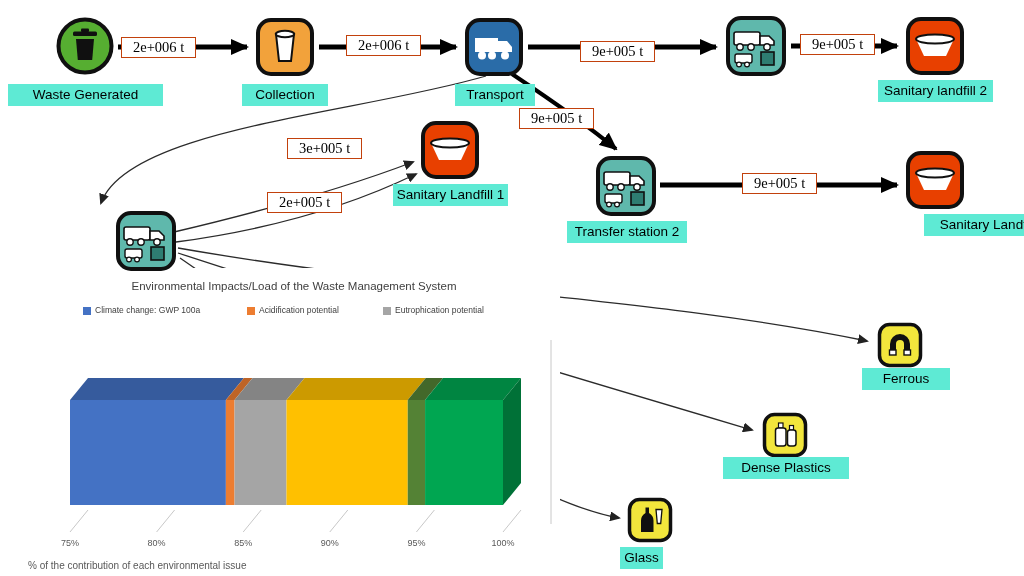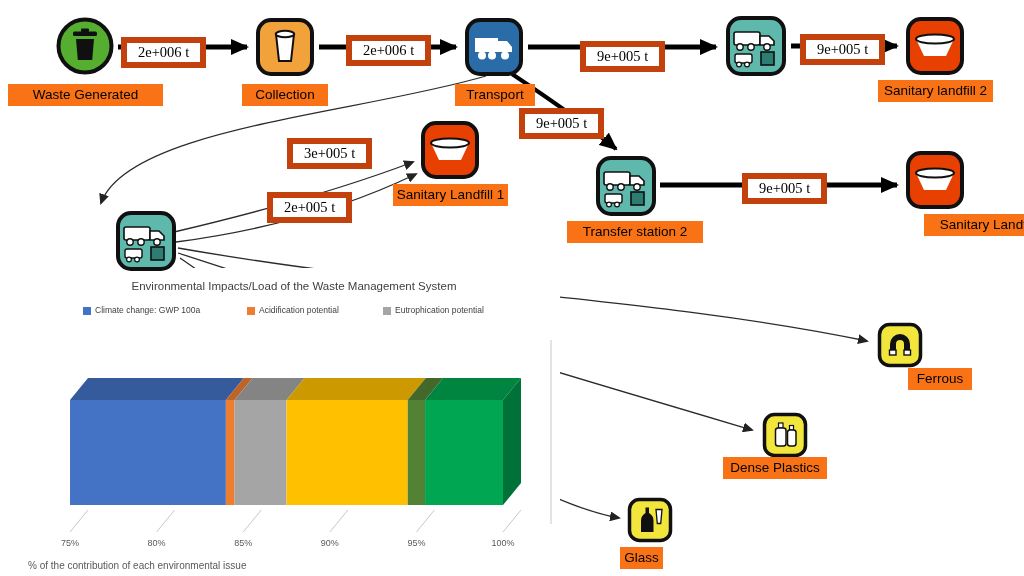--- a/index.html
+++ b/index.html
@@ -14,7 +14,7 @@
   .node-label { position:absolute; z-index:3; background:#f97316; color:#000;
     font-size:13.5px; line-height:1.3; text-align:center; padding:2px 3px; }
 
-  .flow-label { position:absolute; z-index:4; background:#fff; border:6px solid #c2410c;
+  .flow-label { position:absolute; z-index:4; background:#fff; border:1px solid #c2410c;
     font-family:"Liberation Serif", serif; font-size:14.5px; color:#000;
     padding:1px 11px; white-space:nowrap; }
 

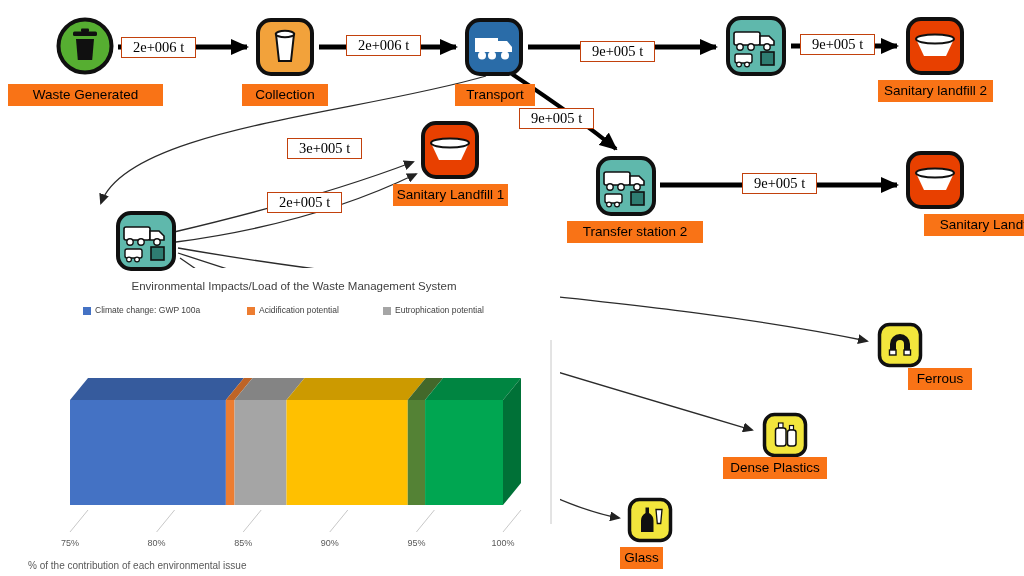--- a/index.html
+++ b/index.html
@@ -11,7 +11,7 @@
   .node { position:absolute; z-index:3; cursor:pointer; }
   .node svg { display:block; }
 
-  .node-label { position:absolute; z-index:3; background:#f97316; color:#000;
+  .node-label { position:absolute; z-index:3; background:#5eead4; color:#000;
     font-size:13.5px; line-height:1.3; text-align:center; padding:2px 3px; }
 
   .flow-label { position:absolute; z-index:4; background:#fff; border:1px solid #c2410c;

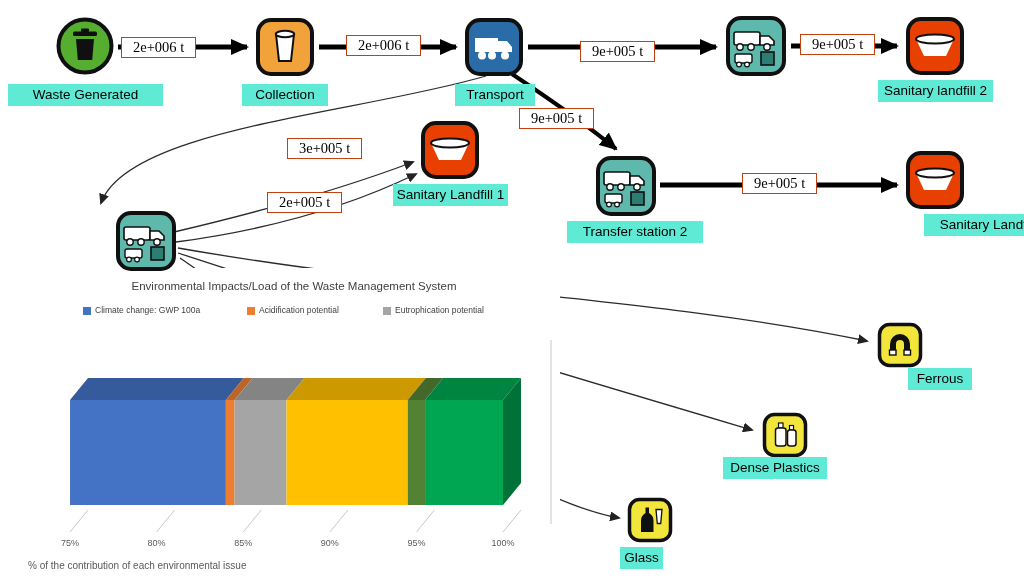--- a/index.html
+++ b/index.html
@@ -240,7 +240,7 @@
   <div class="node-label" style="left:242px; top:84px; width:86px">Collection</div>
   <div class="node-label" style="left:455px; top:84px; width:80px">Transport</div>
   <div class="node-label" style="left:878px; top:80px; width:115px">Sanitary landfill 2</div>
-  <div class="node-label" style="left:567px; top:221px; width:136px">Transfer station 2</div>
+  <div class="node-label" style="left:567px; top:221px; width:120px">Transfer station 2</div>
   <div class="node-label" style="left:924px; top:214px; width:139px">Sanitary Landfill 3</div>
   <div class="node-label" style="left:393px; top:184px; width:115px">Sanitary Landfill 1</div>
   <div class="node-label" style="left:908px; top:368px; width:64px">Ferrous</div>

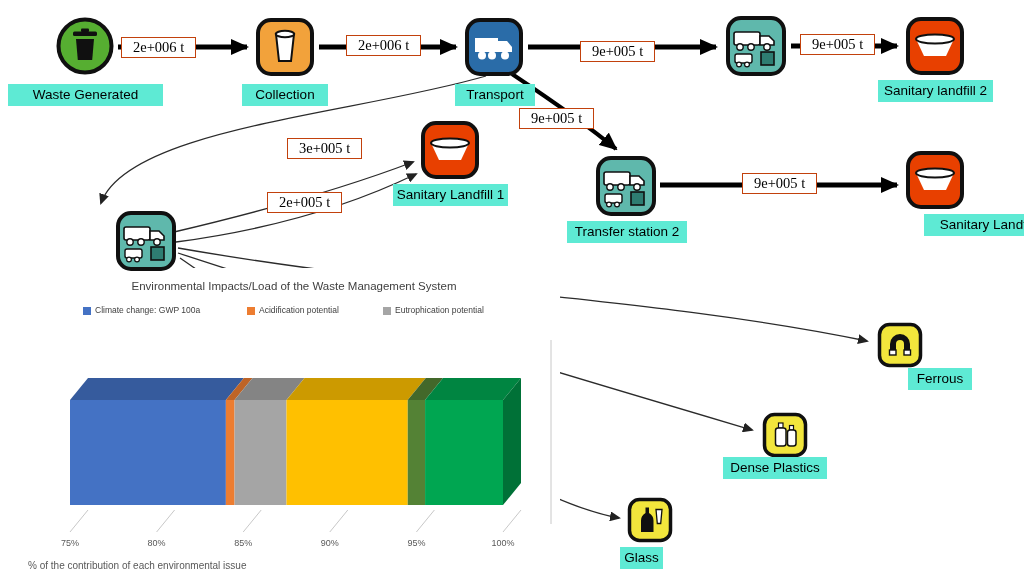--- a/index.html
+++ b/index.html
@@ -243,7 +243,7 @@
   <div class="node-label" style="left:567px; top:221px; width:120px">Transfer station 2</div>
   <div class="node-label" style="left:924px; top:214px; width:139px">Sanitary Landfill 3</div>
   <div class="node-label" style="left:393px; top:184px; width:115px">Sanitary Landfill 1</div>
-  <div class="node-label" style="left:908px; top:368px; width:64px">Ferrous</div>
+  <div class="node-label" style="left:862px; top:368px; width:88px">Ferrous</div>
   <div class="node-label" style="left:723px; top:457px; width:104px">Dense Plastics</div>
   <div class="node-label" style="left:620px; top:547px; width:43px">Glass</div>
 

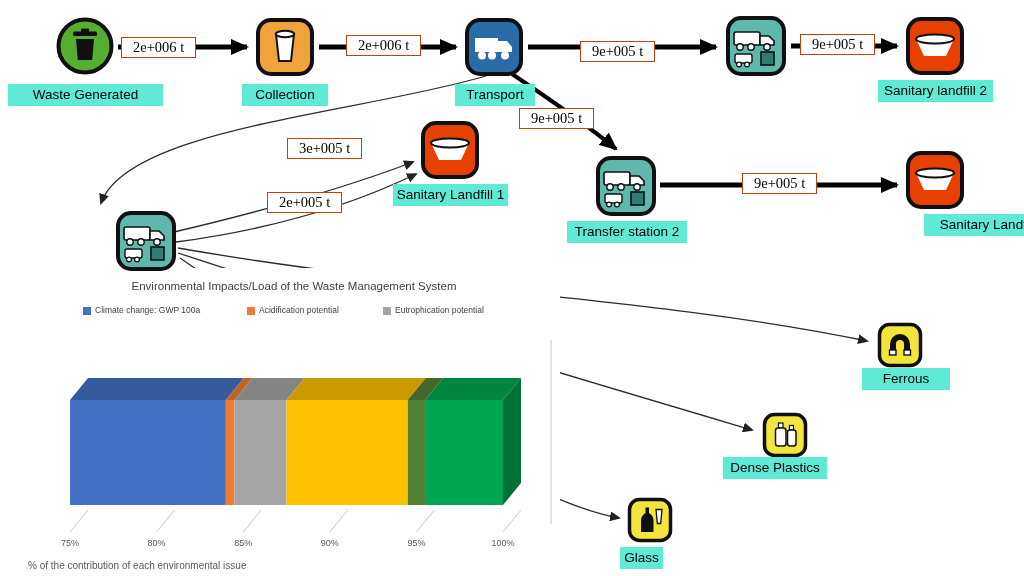--- a/index.html
+++ b/index.html
@@ -244,7 +244,7 @@
   <div class="node-label" style="left:924px; top:214px; width:139px">Sanitary Landfill 3</div>
   <div class="node-label" style="left:393px; top:184px; width:115px">Sanitary Landfill 1</div>
   <div class="node-label" style="left:862px; top:368px; width:88px">Ferrous</div>
-  <div class="node-label" style="left:723px; top:457px; width:104px">Dense Plastics</div>
+  <div class="node-label" style="left:723px; top:457px; width:126px">Dense Plastics</div>
   <div class="node-label" style="left:620px; top:547px; width:43px">Glass</div>
 
   <div class="flow-label" style="left:121px; top:37px">2e+006 t</div>

